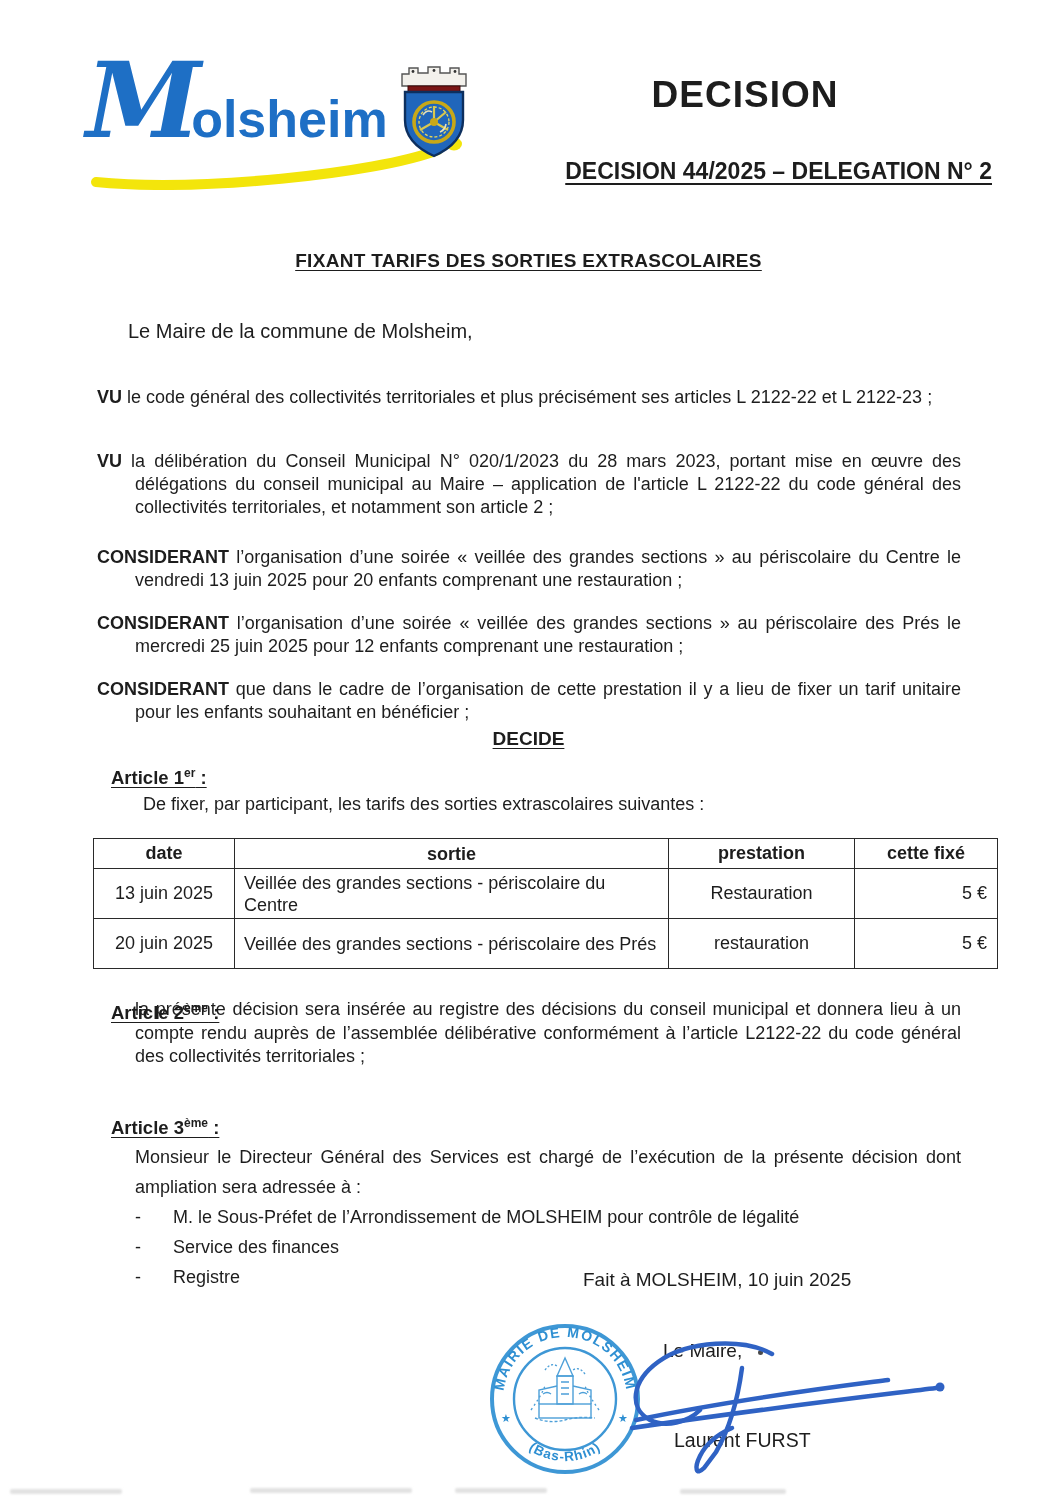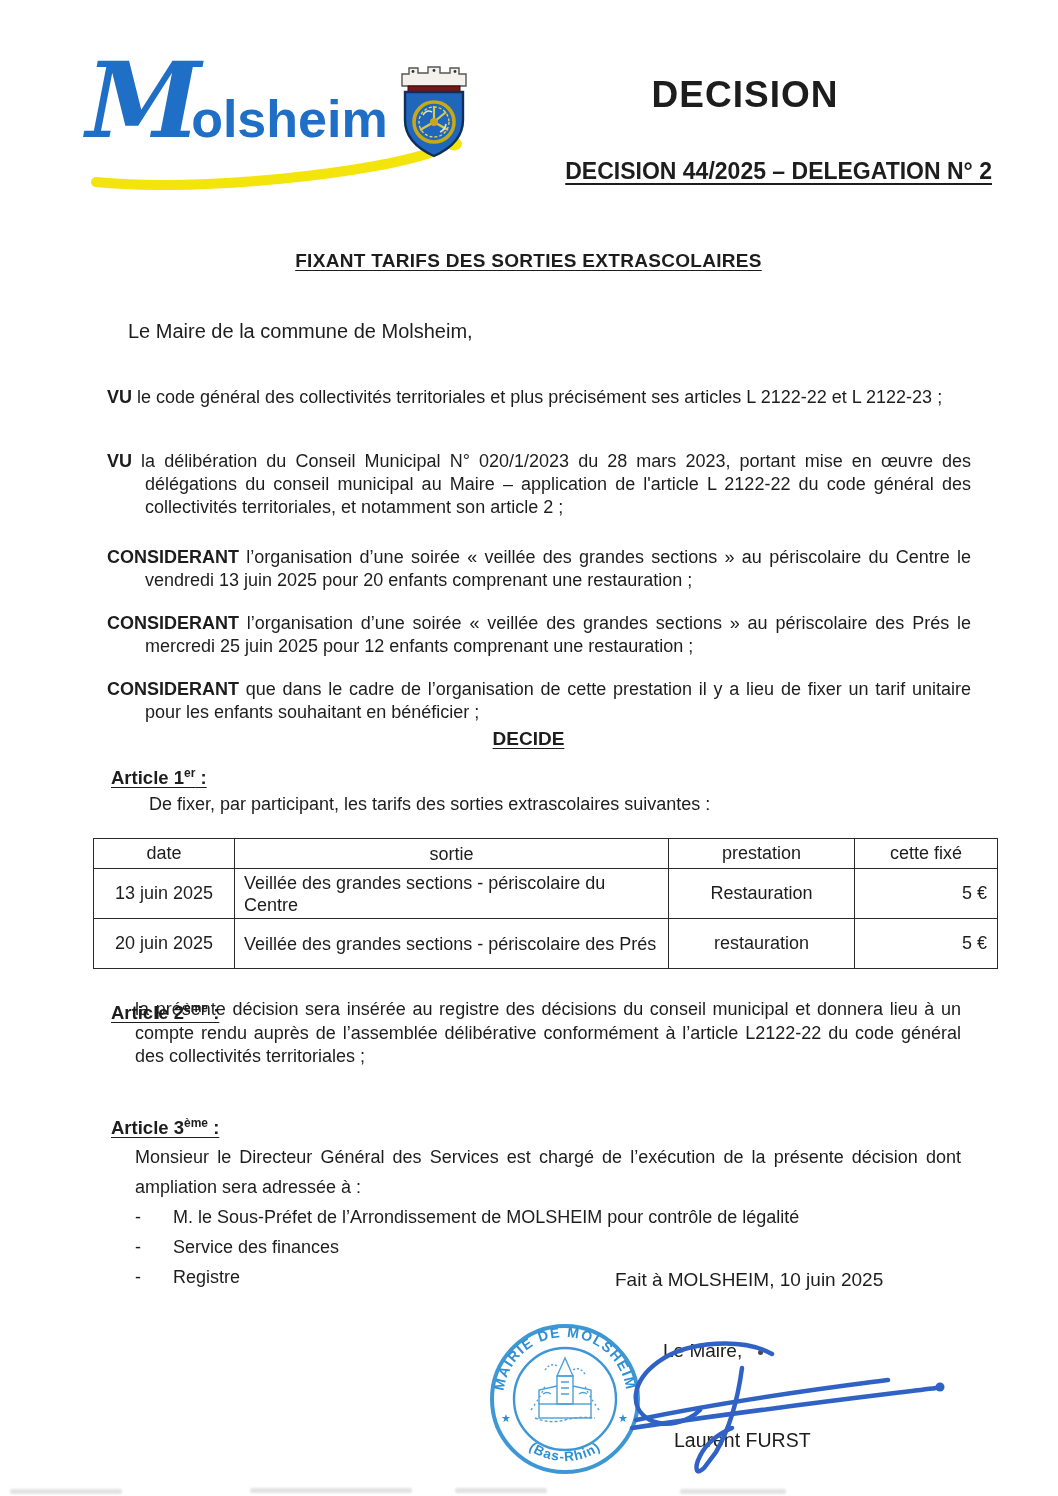--- a/index.html
+++ b/index.html
@@ -23,7 +23,7 @@
 
   
   .opening{position:absolute;left:97px;top:320px;font-size:20px;font-weight:normal;margin-left:31px;}
-  .recital{position:absolute;left:107px;width:864px;box-sizing:border-box;font-size:18px;line-height:23px;
+  .recital{position:absolute;left:97px;width:864px;box-sizing:border-box;font-size:18px;line-height:23px;
            text-align:justify;padding-left:38px;text-indent:-38px;}
   .recital .lbl{font-weight:bold;}
   .r1{top:368px}.r2{top:432px}.r3{top:528px}.r4{top:594px}.r5{top:660px}

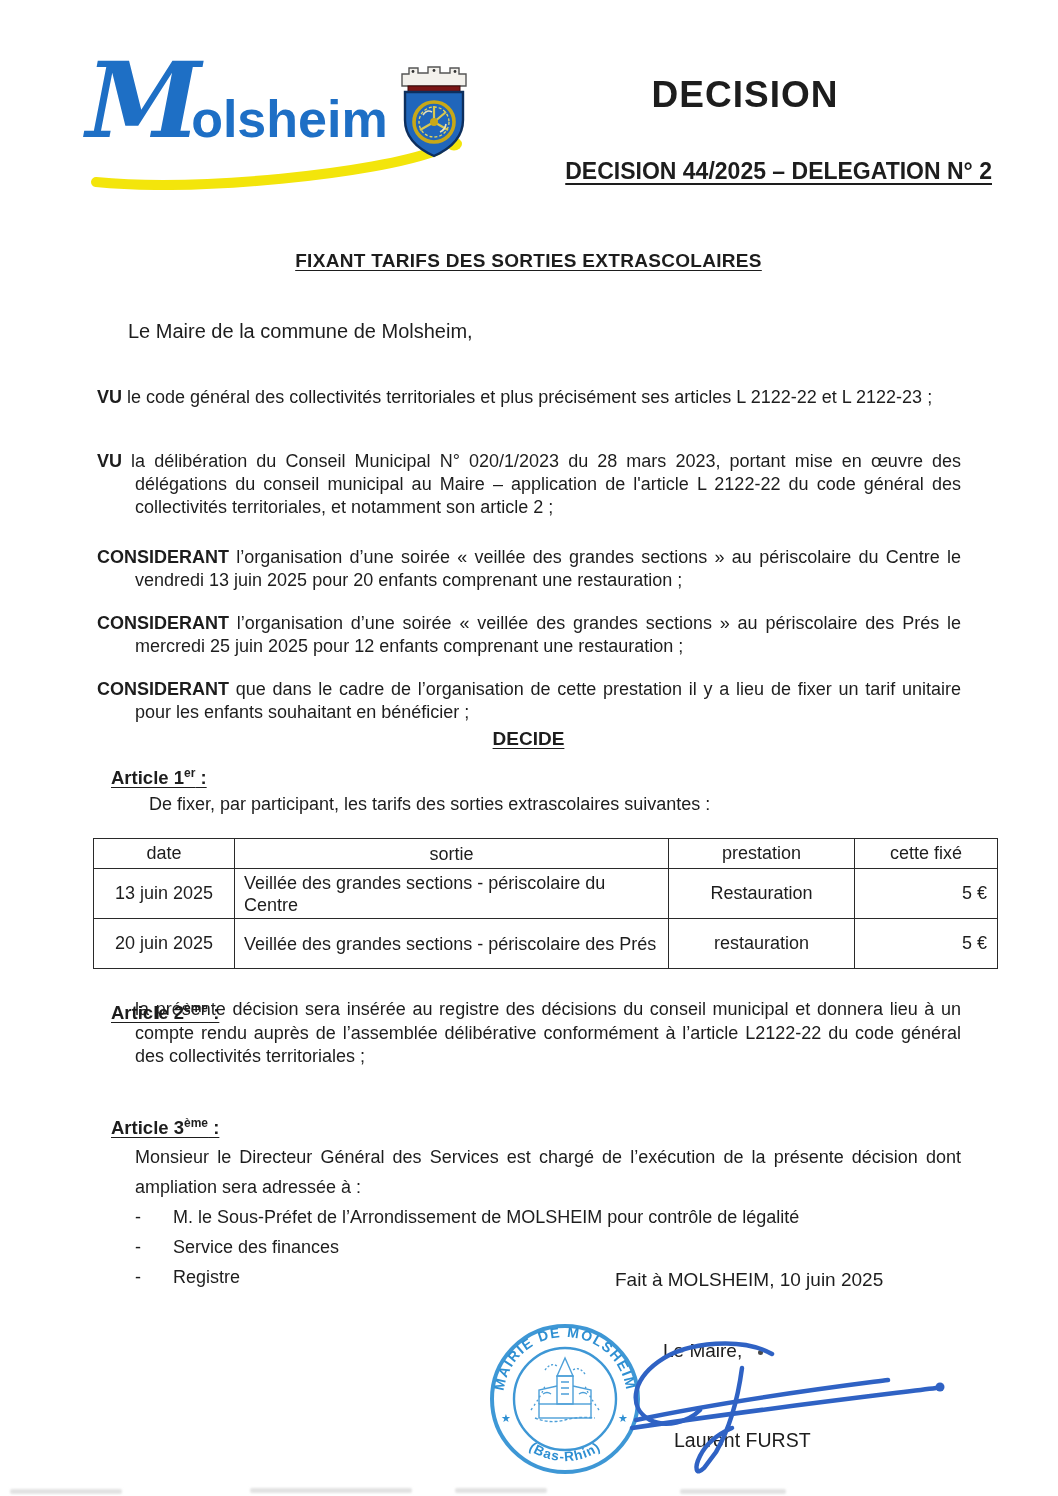--- a/index.html
+++ b/index.html
@@ -34,7 +34,7 @@
             text-decoration:underline;text-underline-offset:3px;}
   .art-head sup{font-size:12px;}
   .a1{top:766px}.a2{top:1001px}.a3{top:1116px}
-  .art1-body{position:absolute;left:149px;top:794px;font-size:18px;}
+  .art1-body{position:absolute;left:143px;top:794px;font-size:18px;}
   .art2-body{position:absolute;left:135px;top:998px;width:826px;font-size:18px;line-height:23.5px;text-align:justify;}
   .art3-block{position:absolute;left:135px;top:1142px;width:826px;font-size:18px;line-height:30px;}
   .art3-body{text-align:justify;}

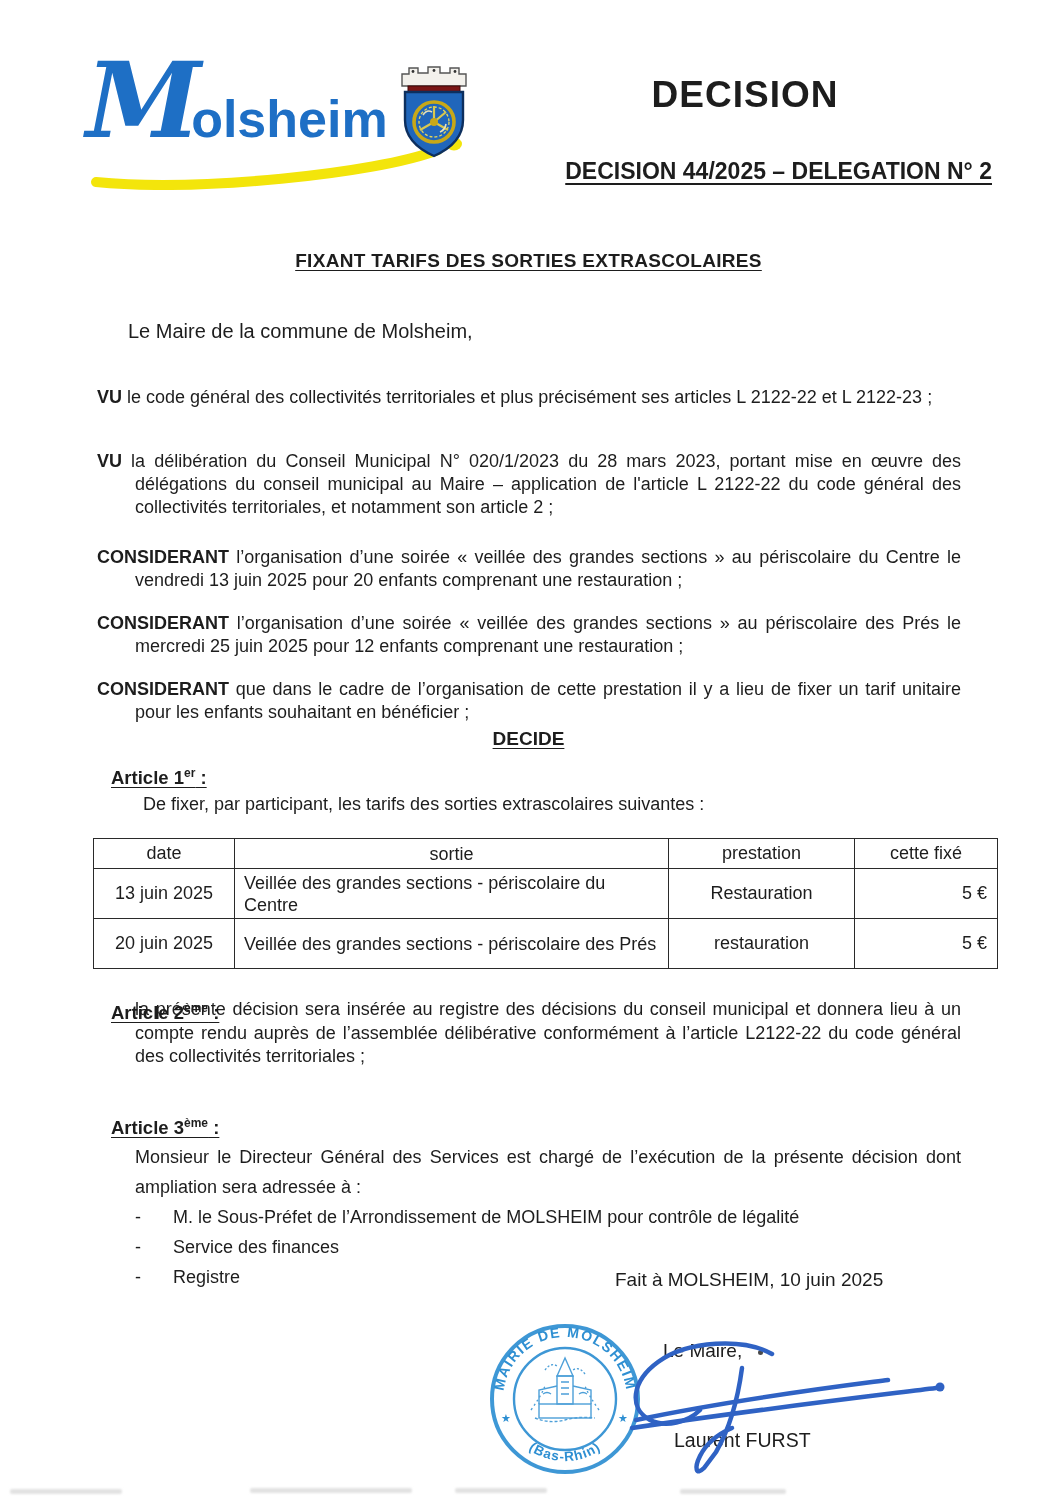--- a/index.html
+++ b/index.html
@@ -45,7 +45,7 @@
   .table-wrap{position:absolute;left:93px;top:838px;}
   table.tarifs{border-collapse:collapse;width:868px;font-size:18px;table-layout:fixed;}
   table.tarifs th,table.tarifs td{border:1.9px solid #2a2a2a;}
-  table.tarifs th{font-weight:normal;text-align:center;height:27px;padding:1px 4px;}
+  table.tarifs th{font-weight:bold;text-align:center;height:27px;padding:1px 4px;}
   table.tarifs td{height:45px;}
   .c-date{width:132px;text-align:center;}
   .c-sortie{width:425px;text-align:left;padding:2px 9px;line-height:22px;}

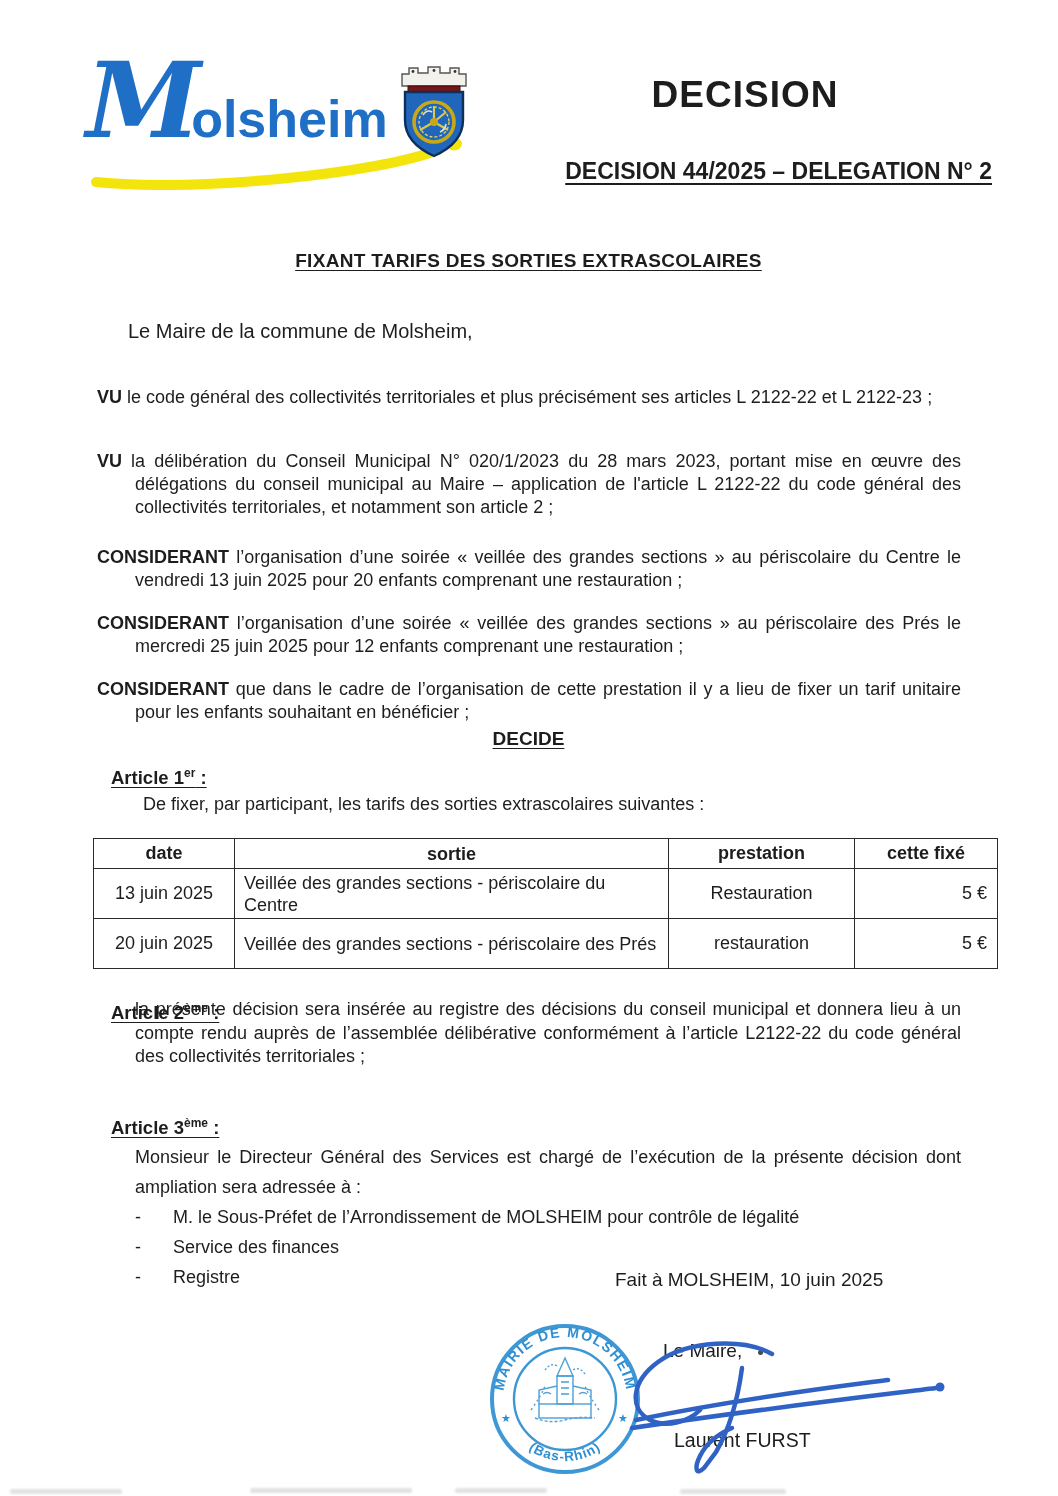--- a/index.html
+++ b/index.html
@@ -53,7 +53,7 @@
   .c-tarif{width:134px;text-align:right;padding-right:10px;}
 
   
-  .closing-date{position:absolute;left:583px;top:1269px;font-size:19px;margin-left:32px;}
+  .closing-date{position:absolute;left:583px;top:1269px;font-size:19px;}
   .role{position:absolute;left:663px;top:1340px;font-size:19px;}
   .ink-dot{position:absolute;left:758px;top:1350px;width:5px;height:5px;border-radius:50%;background:#4a4a4a;}
   .sign-name{position:absolute;left:674px;top:1429px;font-size:19.5px;}

